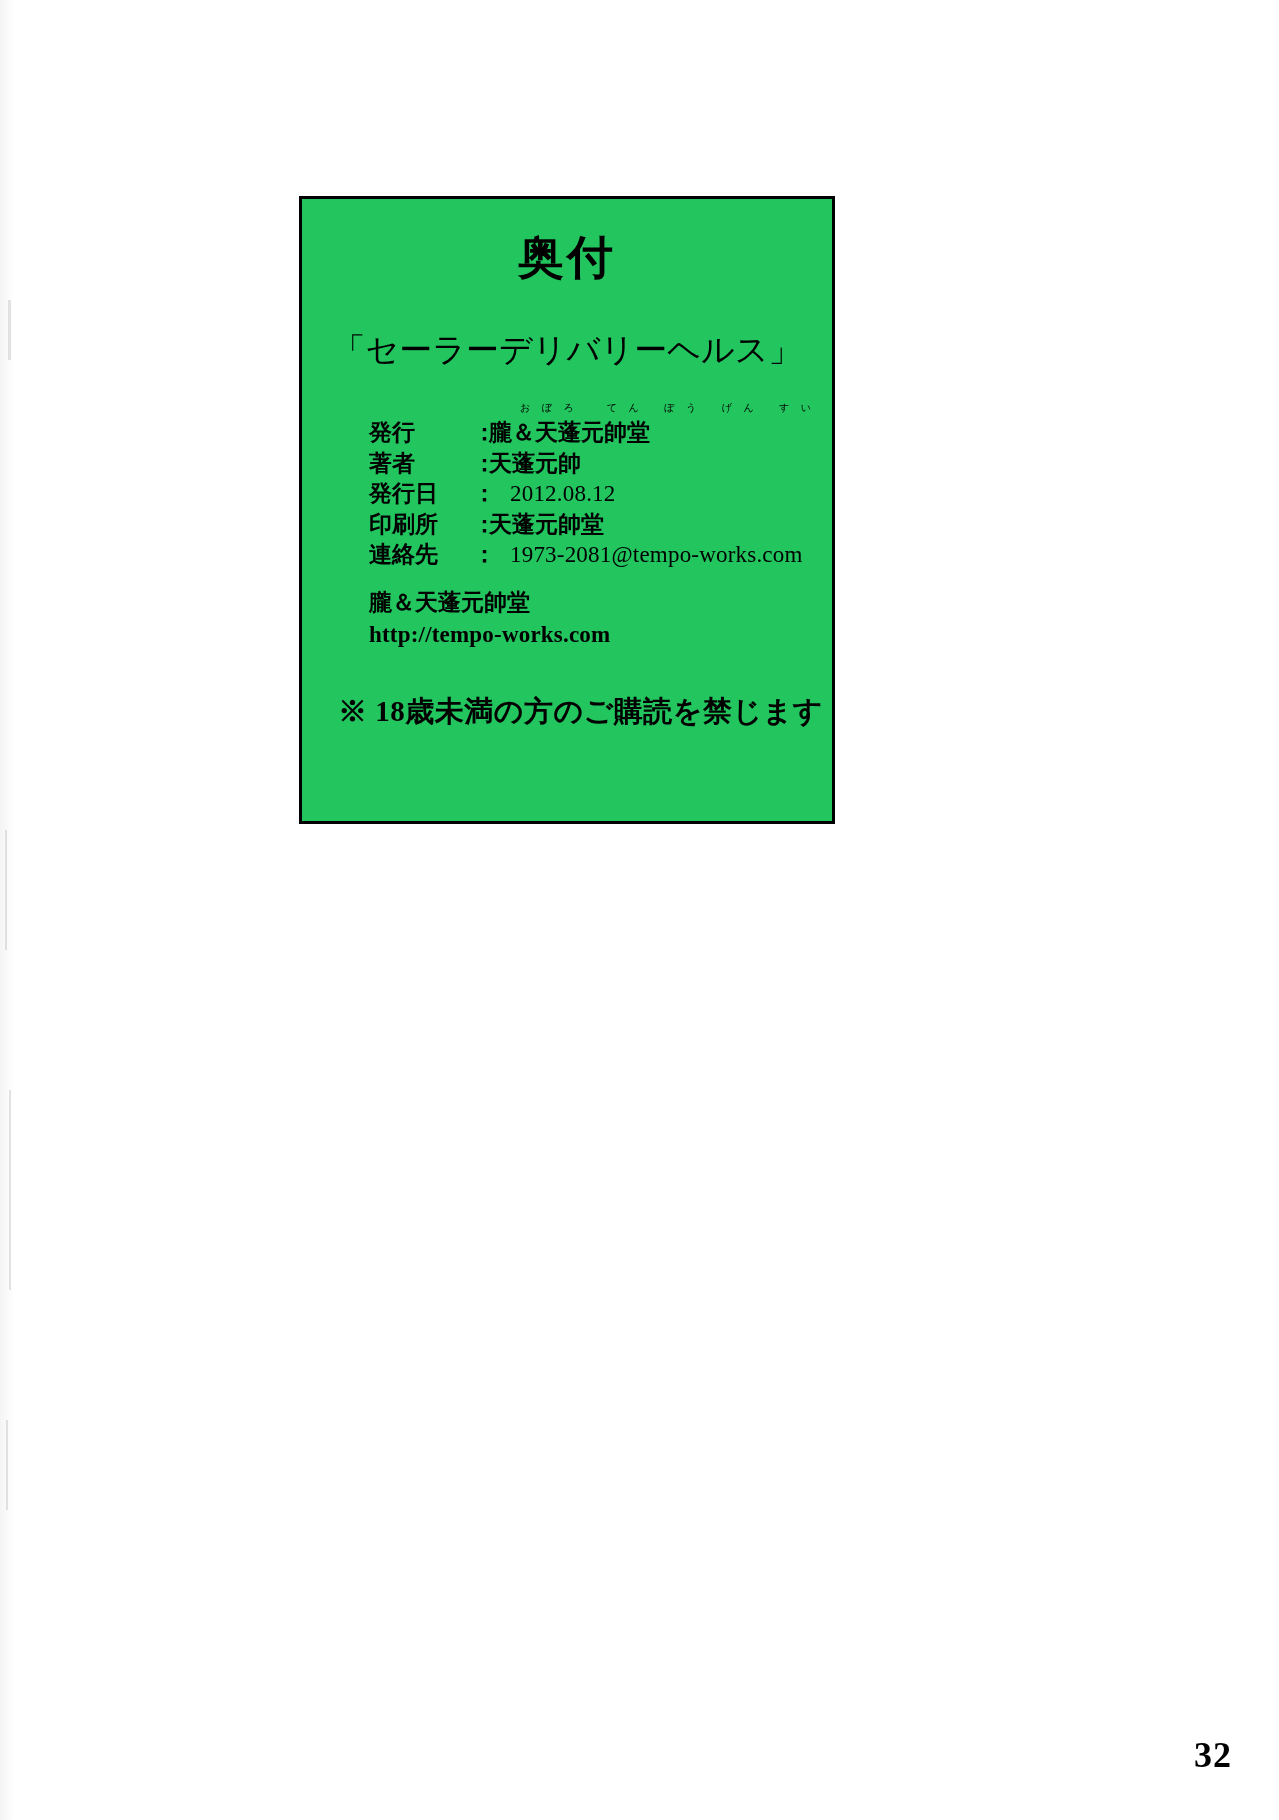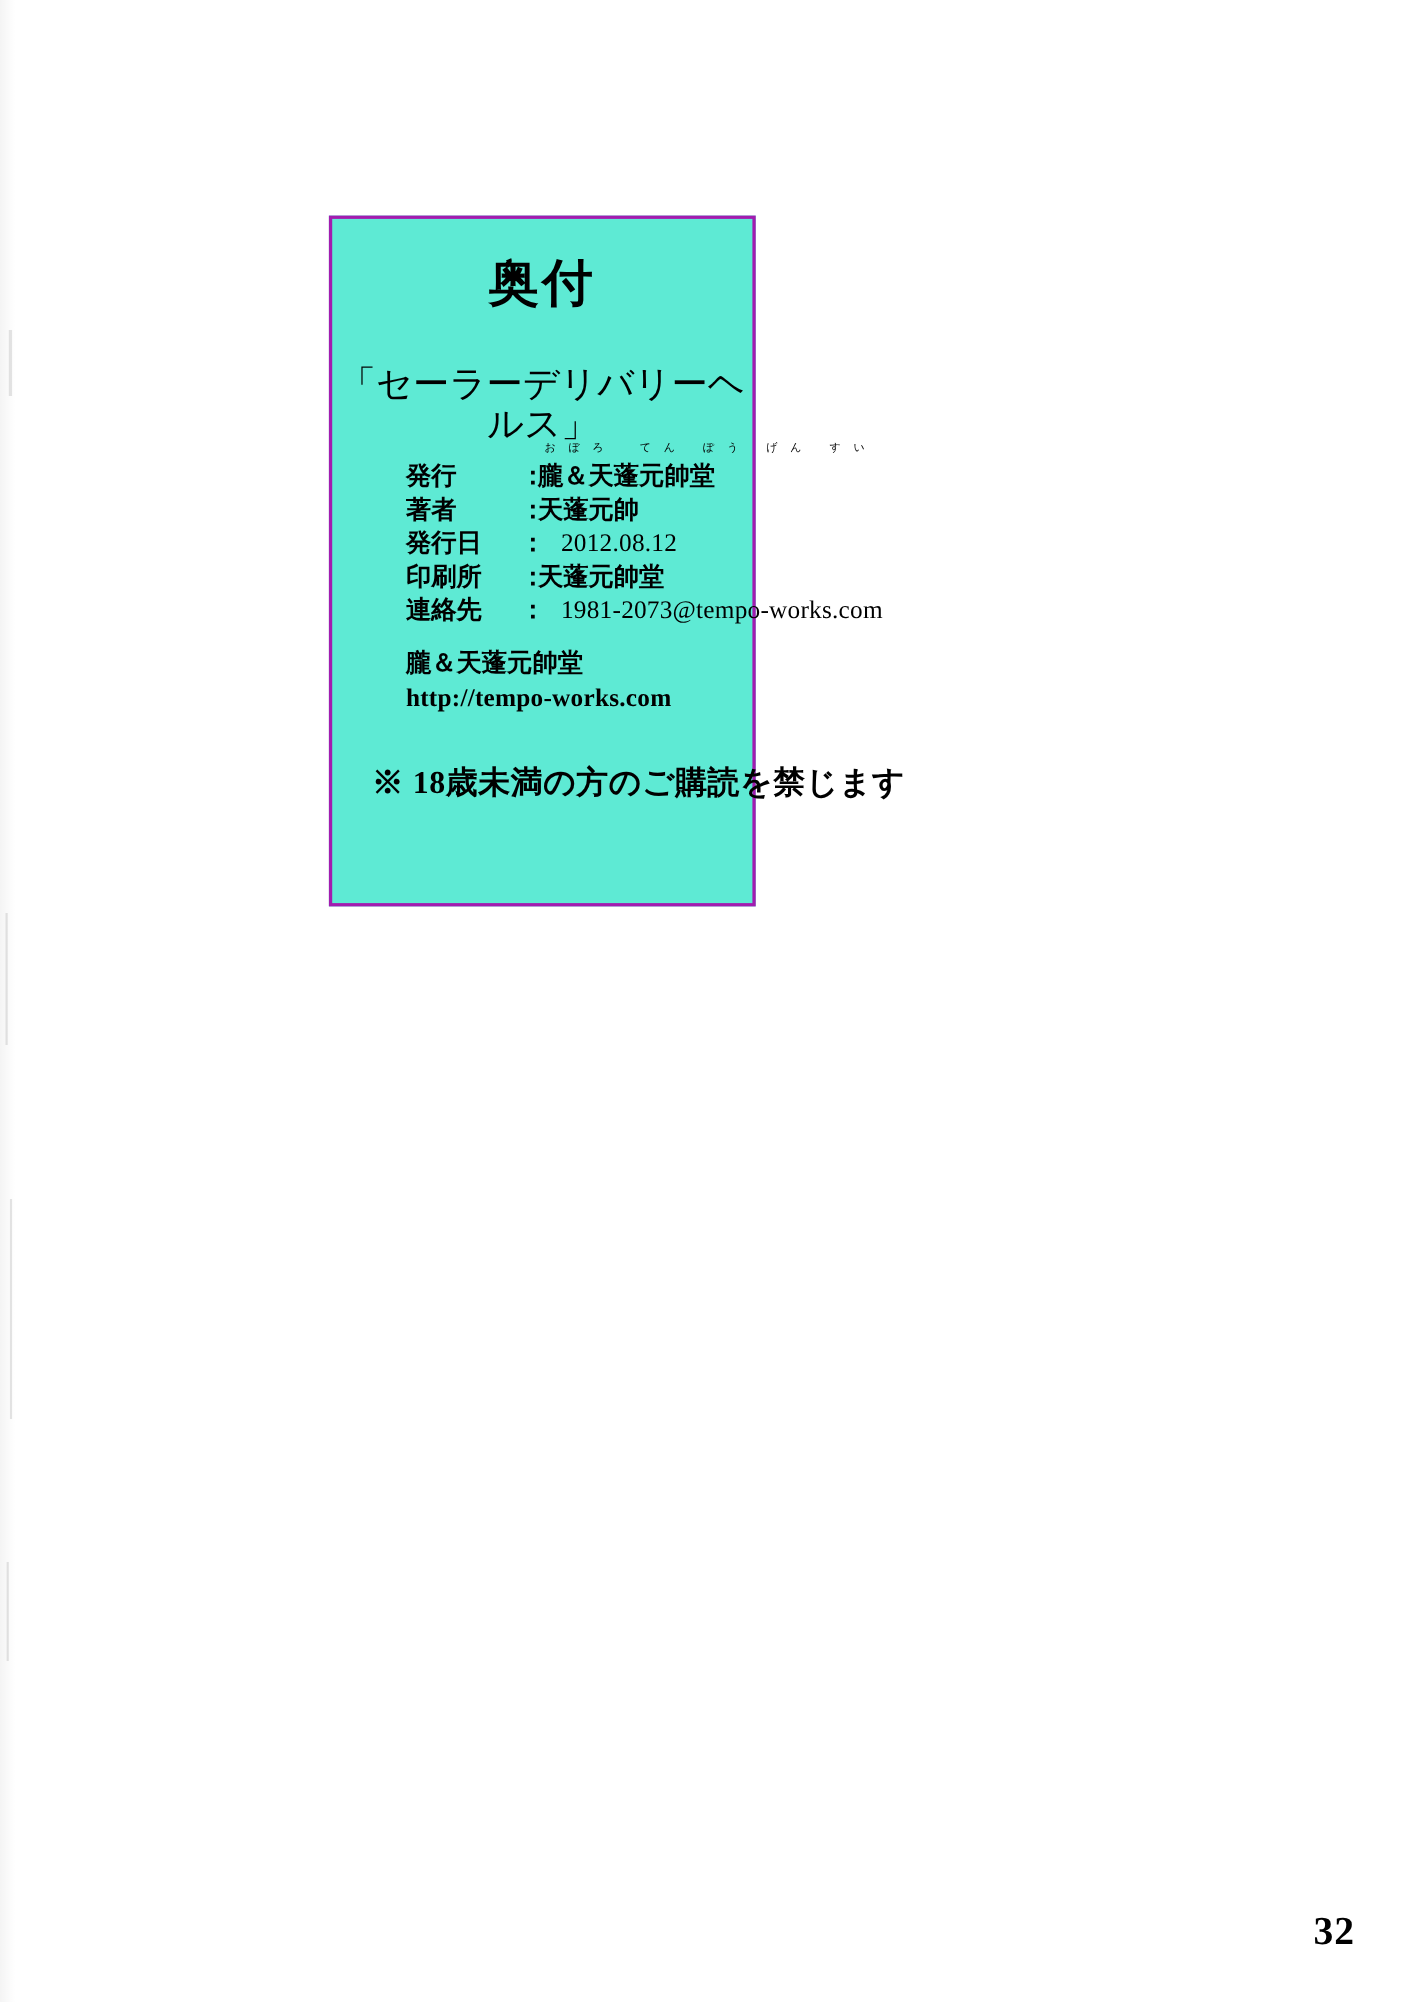--- a/index.html
+++ b/index.html
@@ -35,11 +35,11 @@
     position: absolute;
     left: 299px;
     top: 196px;
-    width: 388px;
+    width: 536px;
     height: 628px;
-    border: 3px solid #a21caf;
+    border: 3px solid #000000;
     box-sizing: border-box;
-    background: #5eead4;
+    background: #22c55e;
   }
 
   .colophon-title {

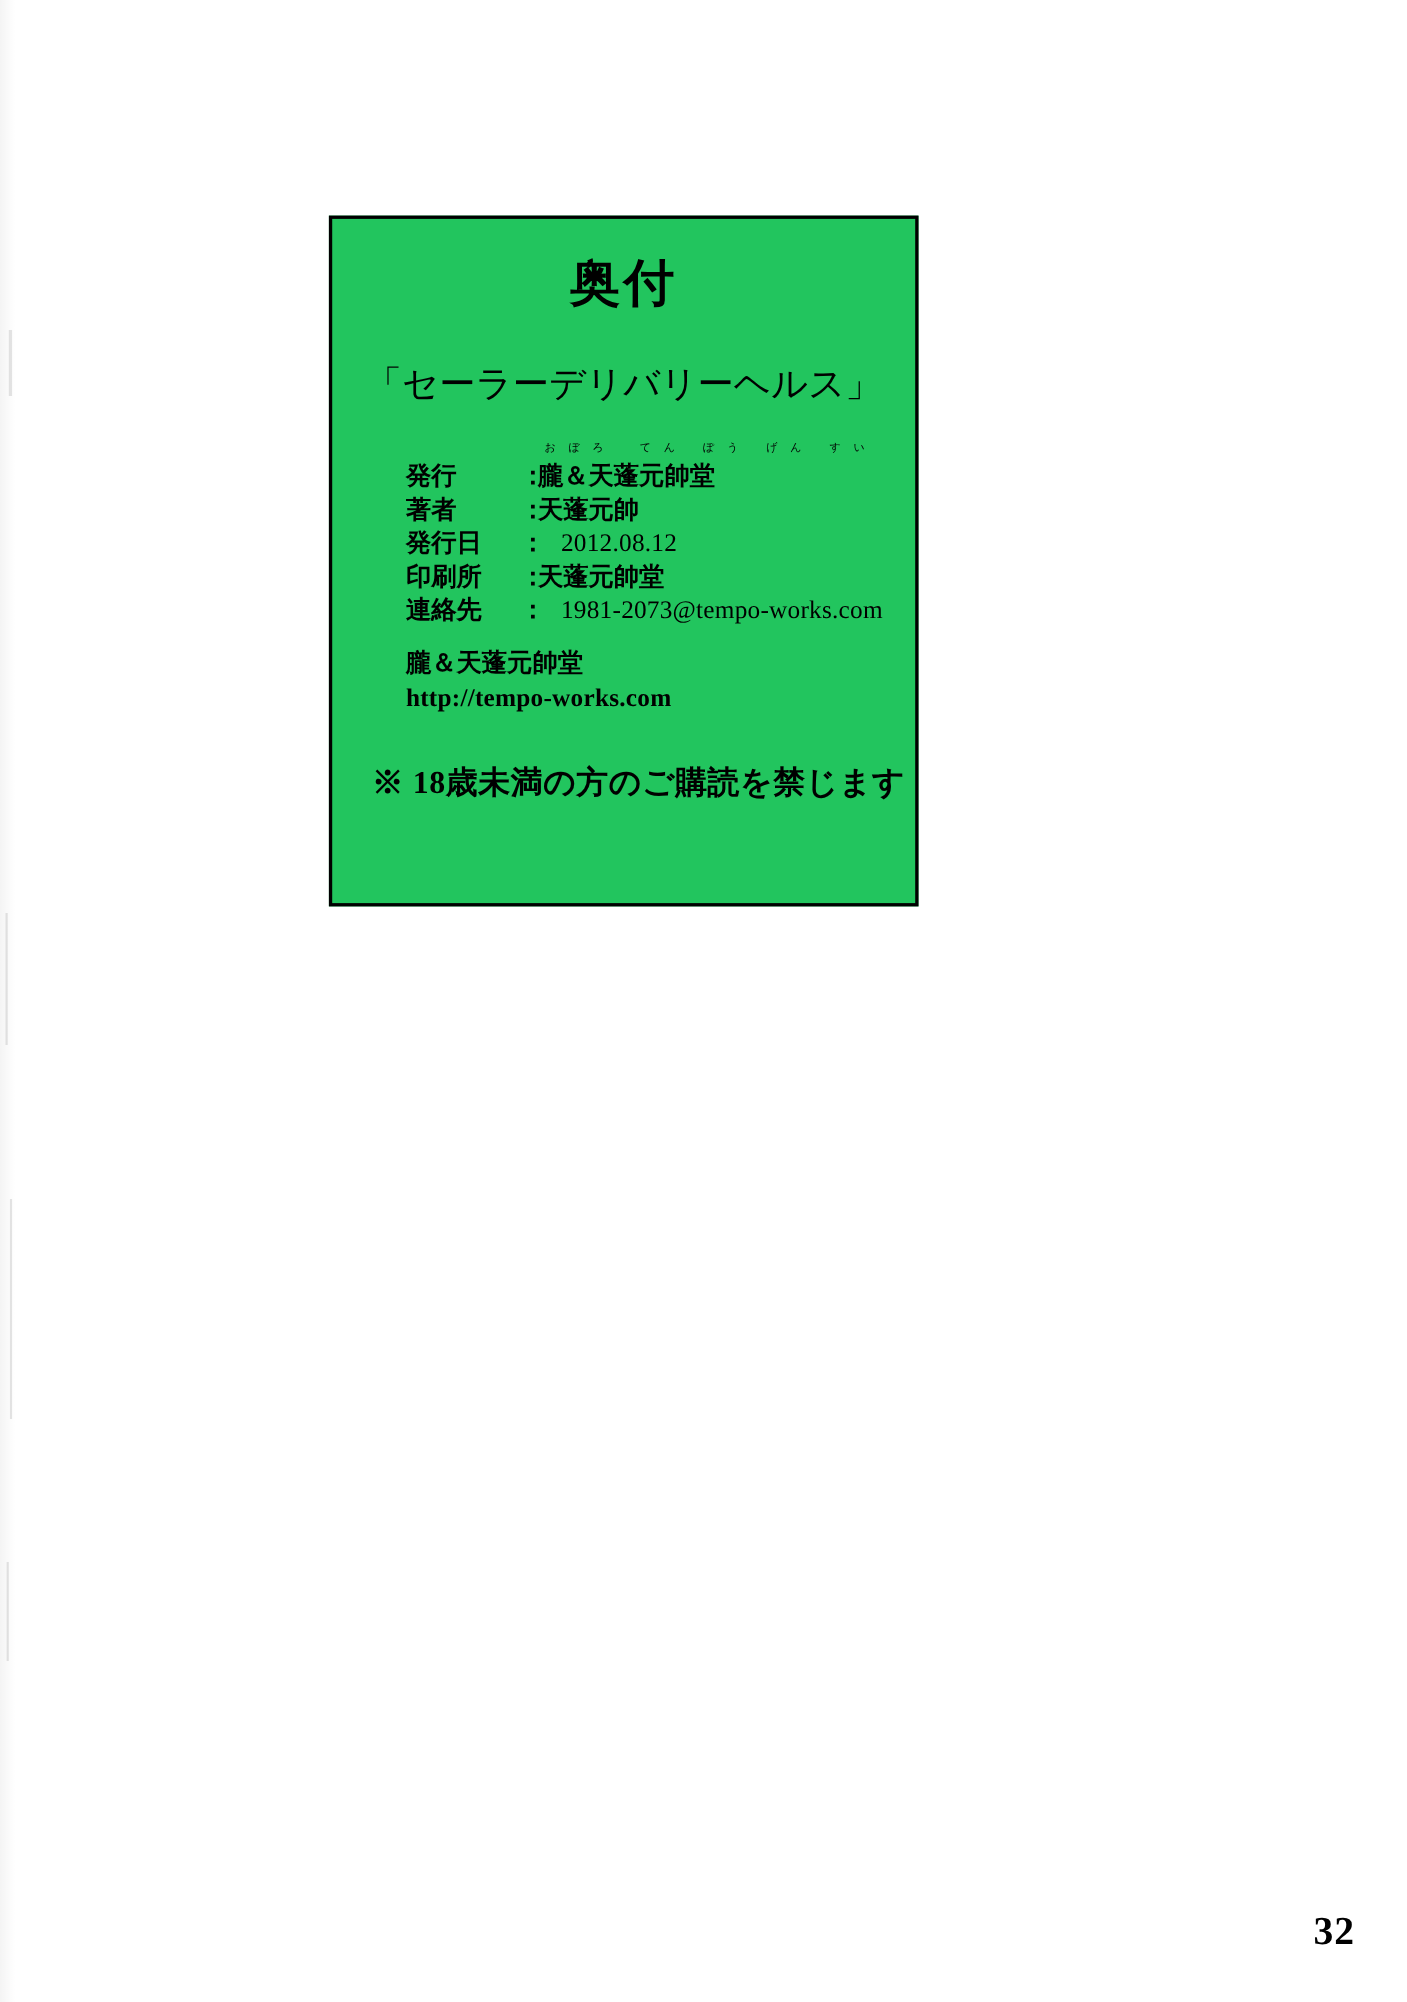--- a/index.html
+++ b/index.html
@@ -106,7 +106,7 @@
   .furigana {
     position: absolute;
     top: -15px;
-    left: 6px;
+    left: 31px;
     font-size: 10px;
     font-weight: normal;
     letter-spacing: 11.5px;

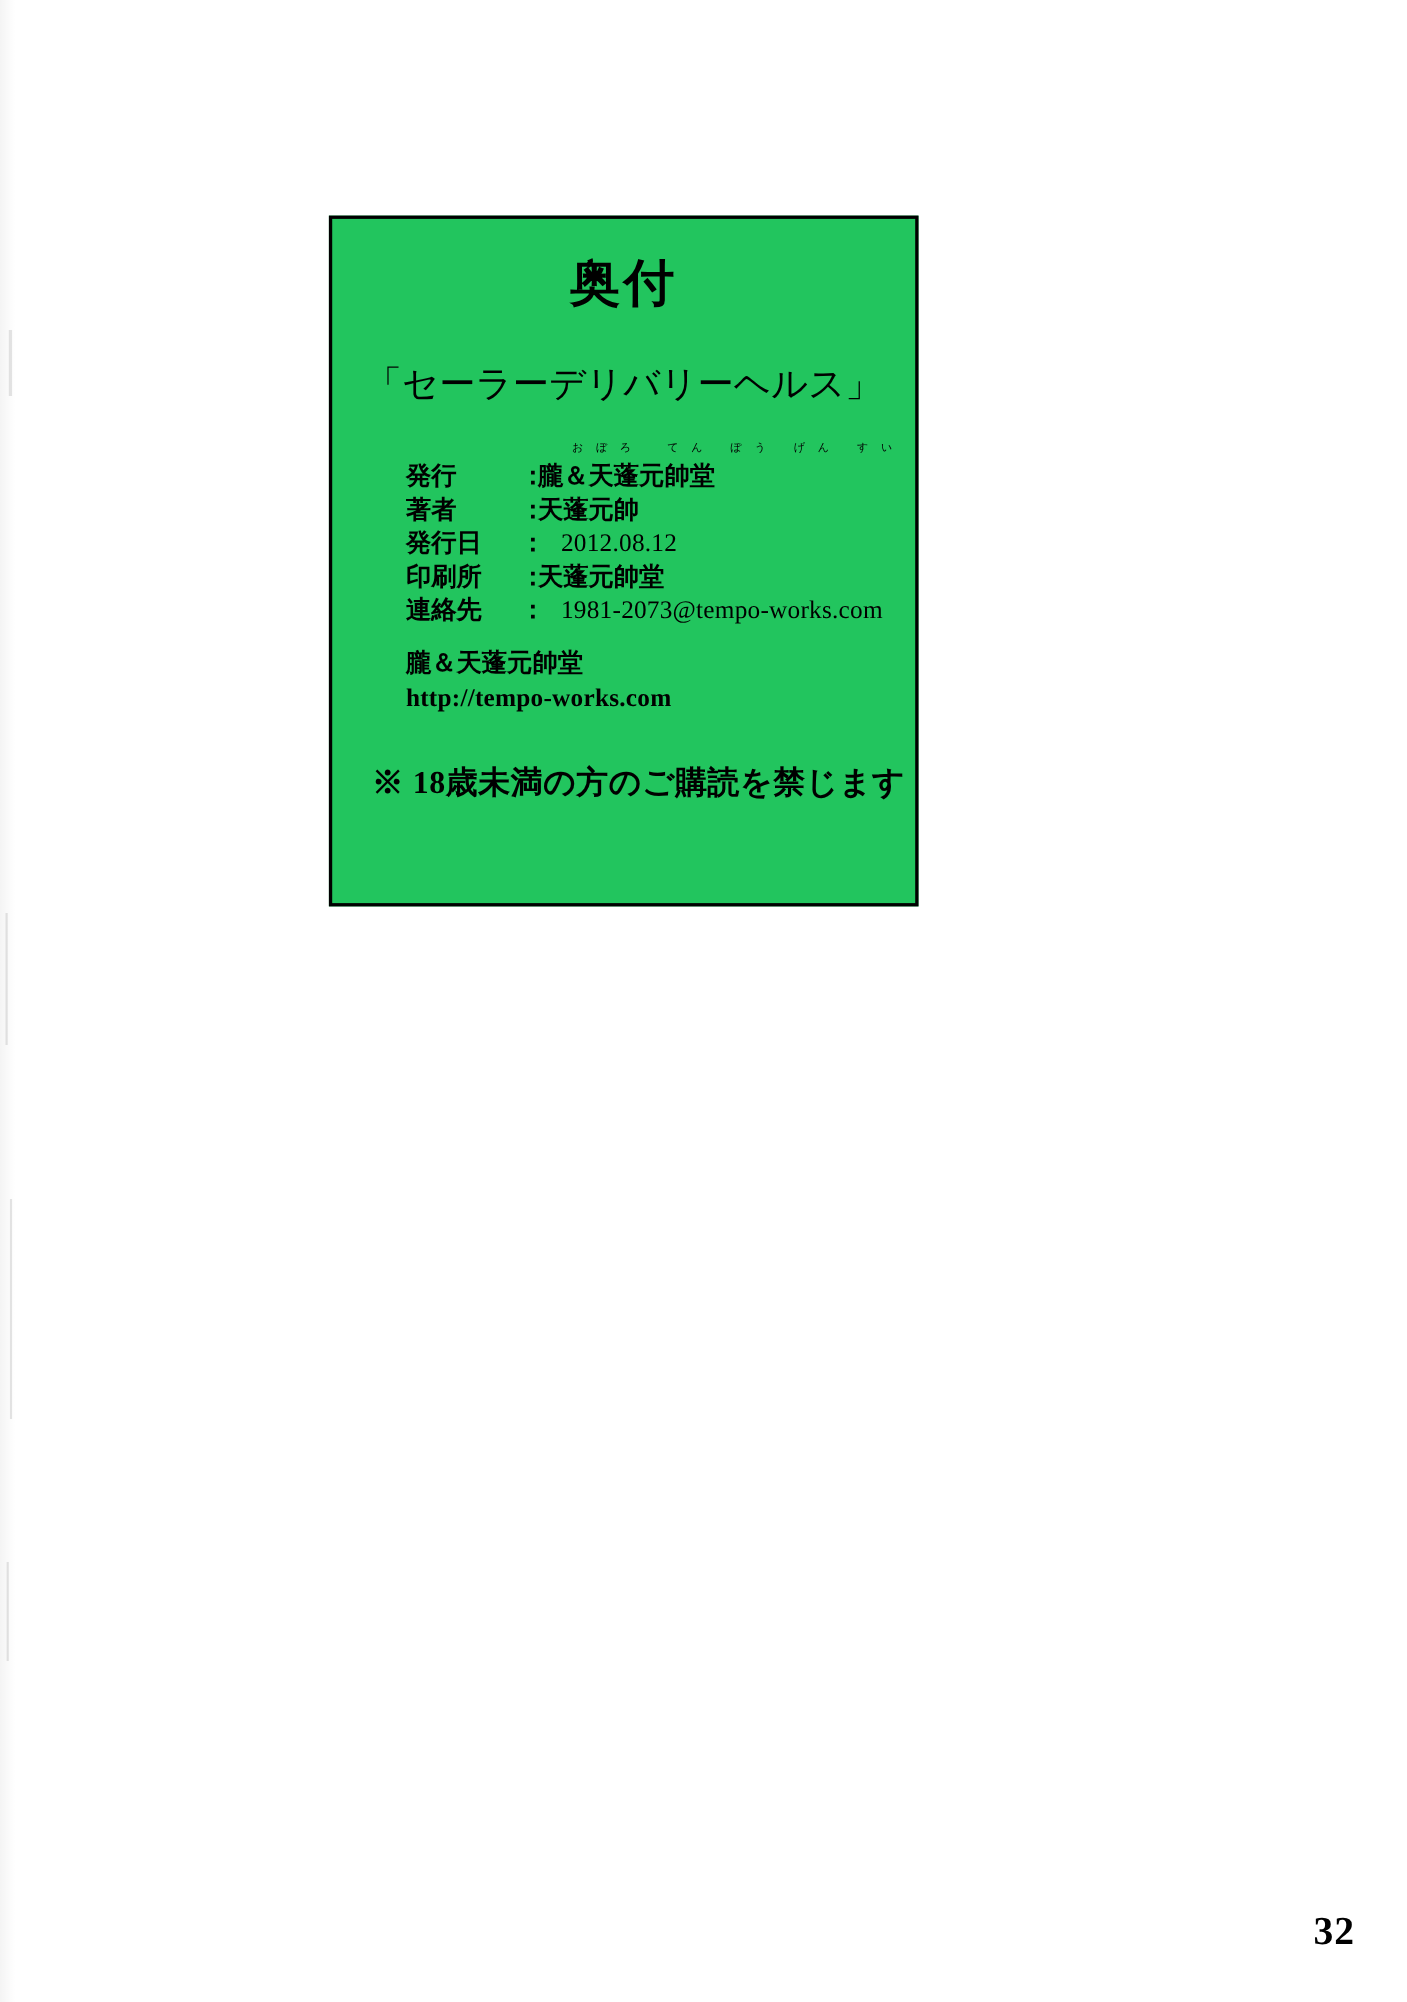--- a/index.html
+++ b/index.html
@@ -199,7 +199,7 @@
       <div class="credit-row">
         <span class="credit-label">連絡先</span>
         <span class="credit-sep">：</span>
-        <span class="credit-value latin">1981-2073@tempo-works.com</span>
+        <span class="credit-value latin">1973-2081@tempo-works.com</span>
       </div>
 
     </div>

